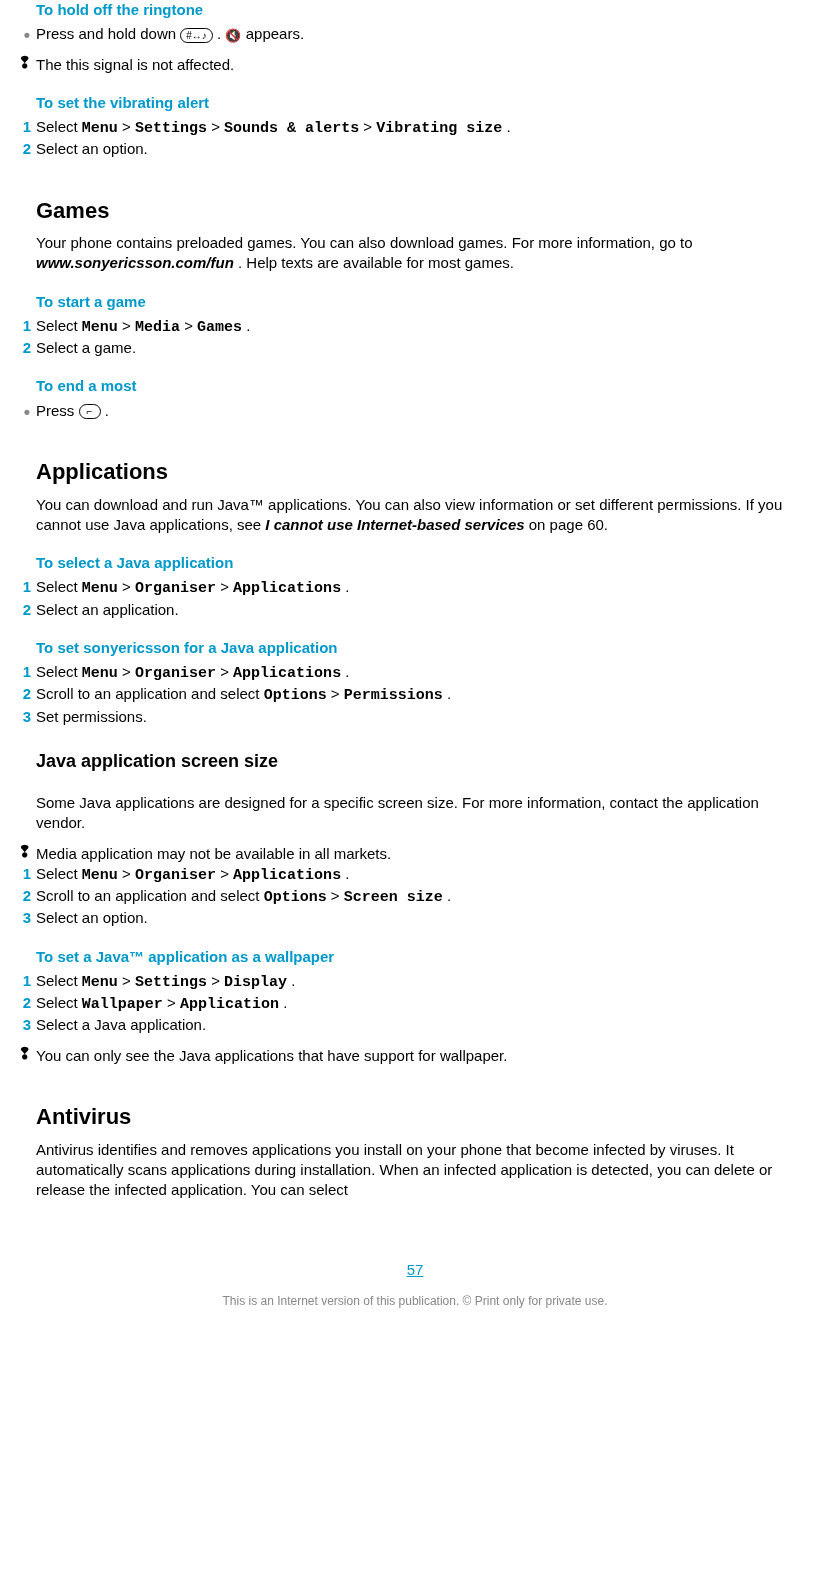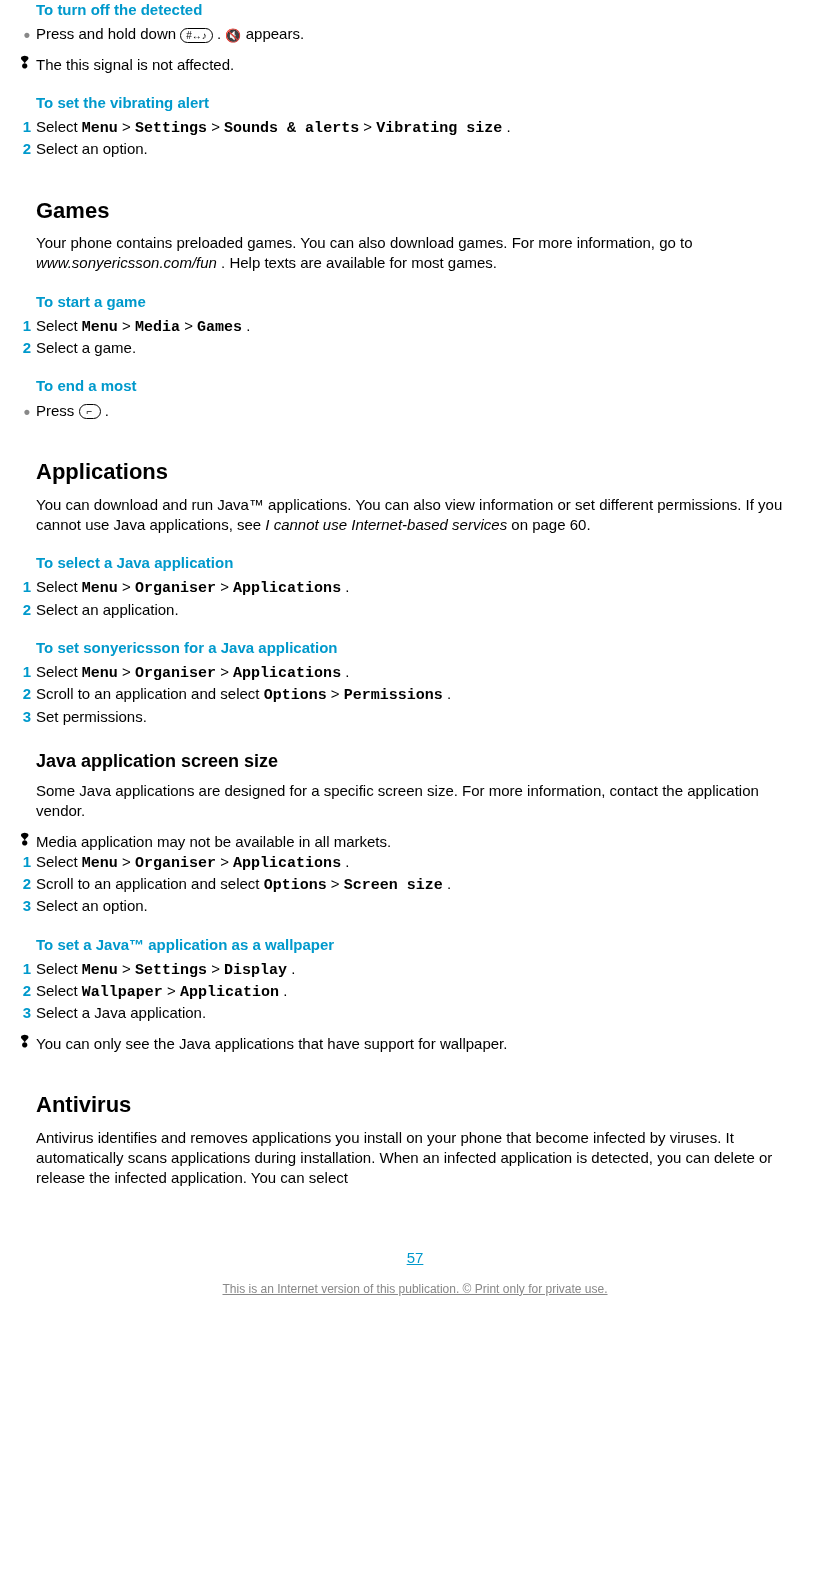--- a/index.html
+++ b/index.html
@@ -106,7 +106,7 @@
 
 <div class="page">
 
-  <div class="task-title first">To turn off the detected</div>
+  <div class="task-title first">To hold off the ringtone</div>
   <div class="row">
     <div class="marker bullet">•</div>
     <div class="content">

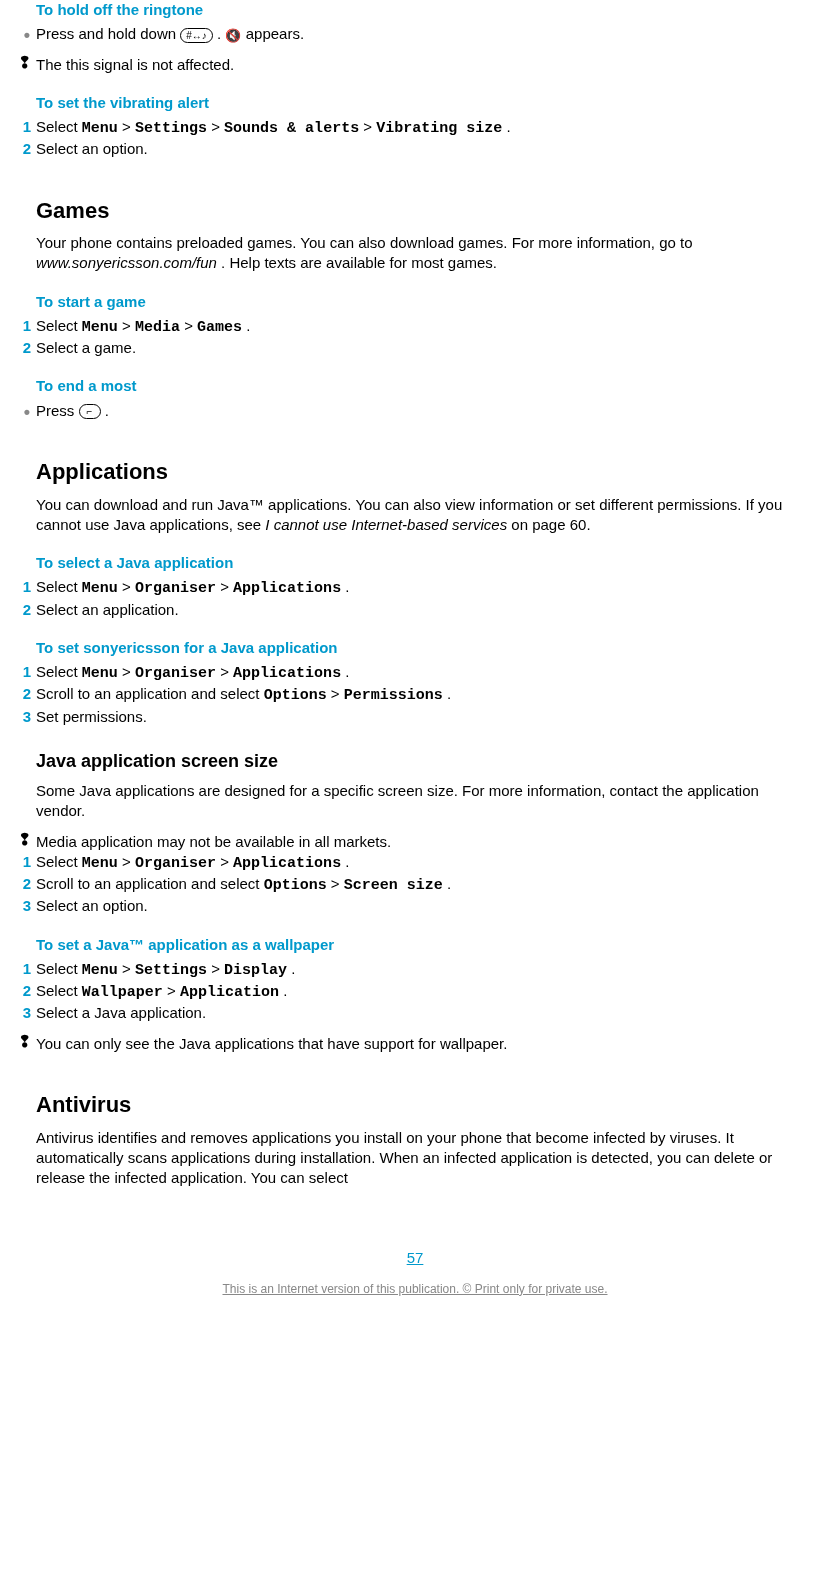--- a/index.html
+++ b/index.html
@@ -68,7 +68,7 @@
     }
     .note-text { flex: 1; font-weight: normal; }
     .b { font-weight: bold; font-family: Liberation Mono, monospace; }
-    .i { font-style: italic; }
+    .i { font-style: italic; font-weight: bold; }
     .key-icon {
       display: inline-block;
       border: 1.5px solid #000;

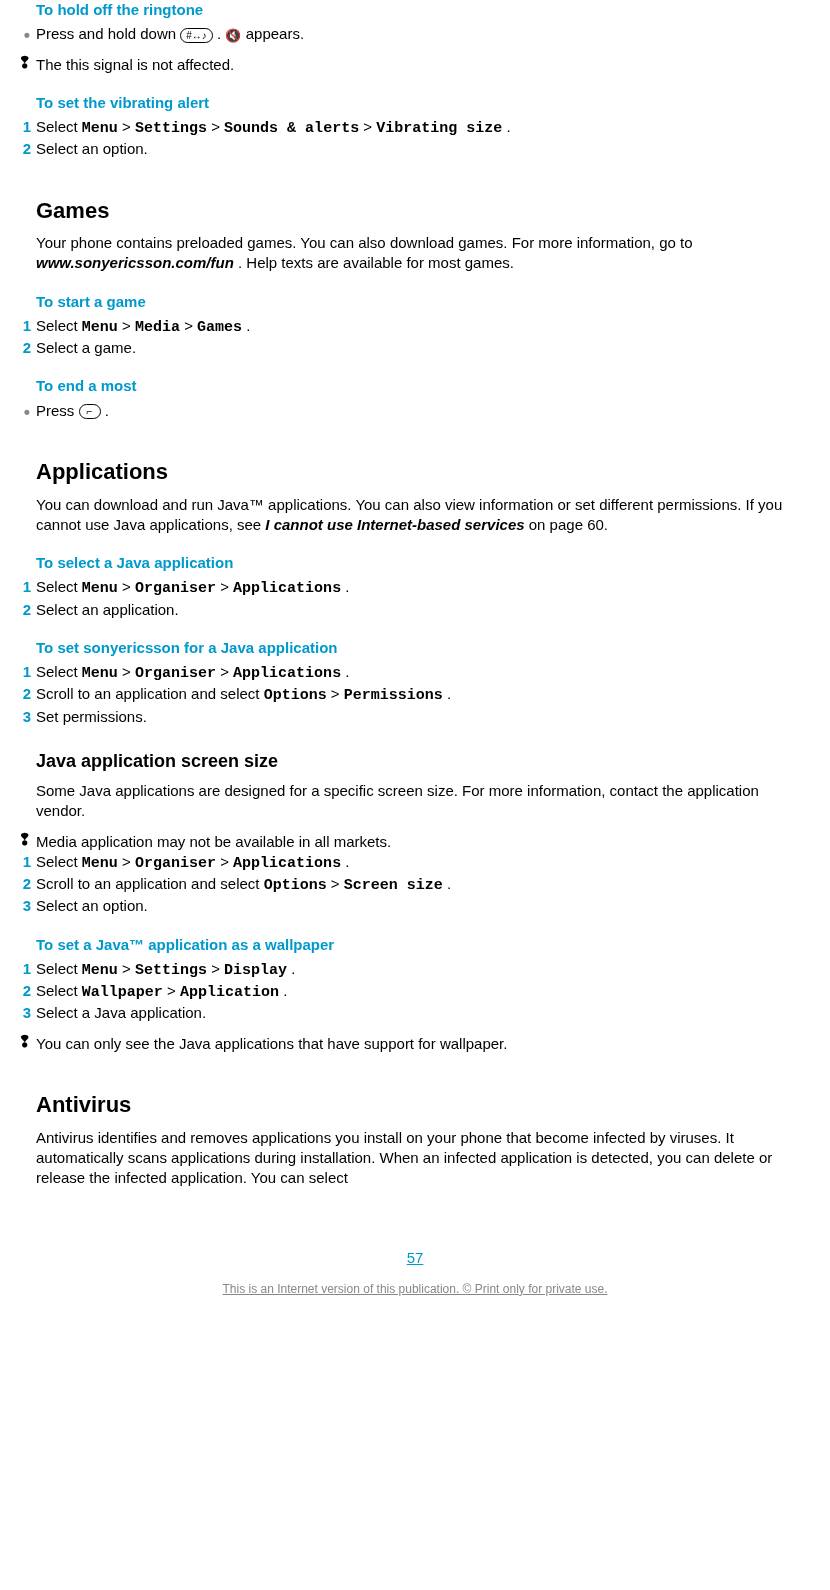--- a/index.html
+++ b/index.html
@@ -47,7 +47,7 @@
       font-size: 18px;
       margin-left: 18px;
       margin-top: 22px;
-      margin-bottom: 8px;
+      margin-bottom: 20px;
     }
     .para {
       margin-left: 18px;

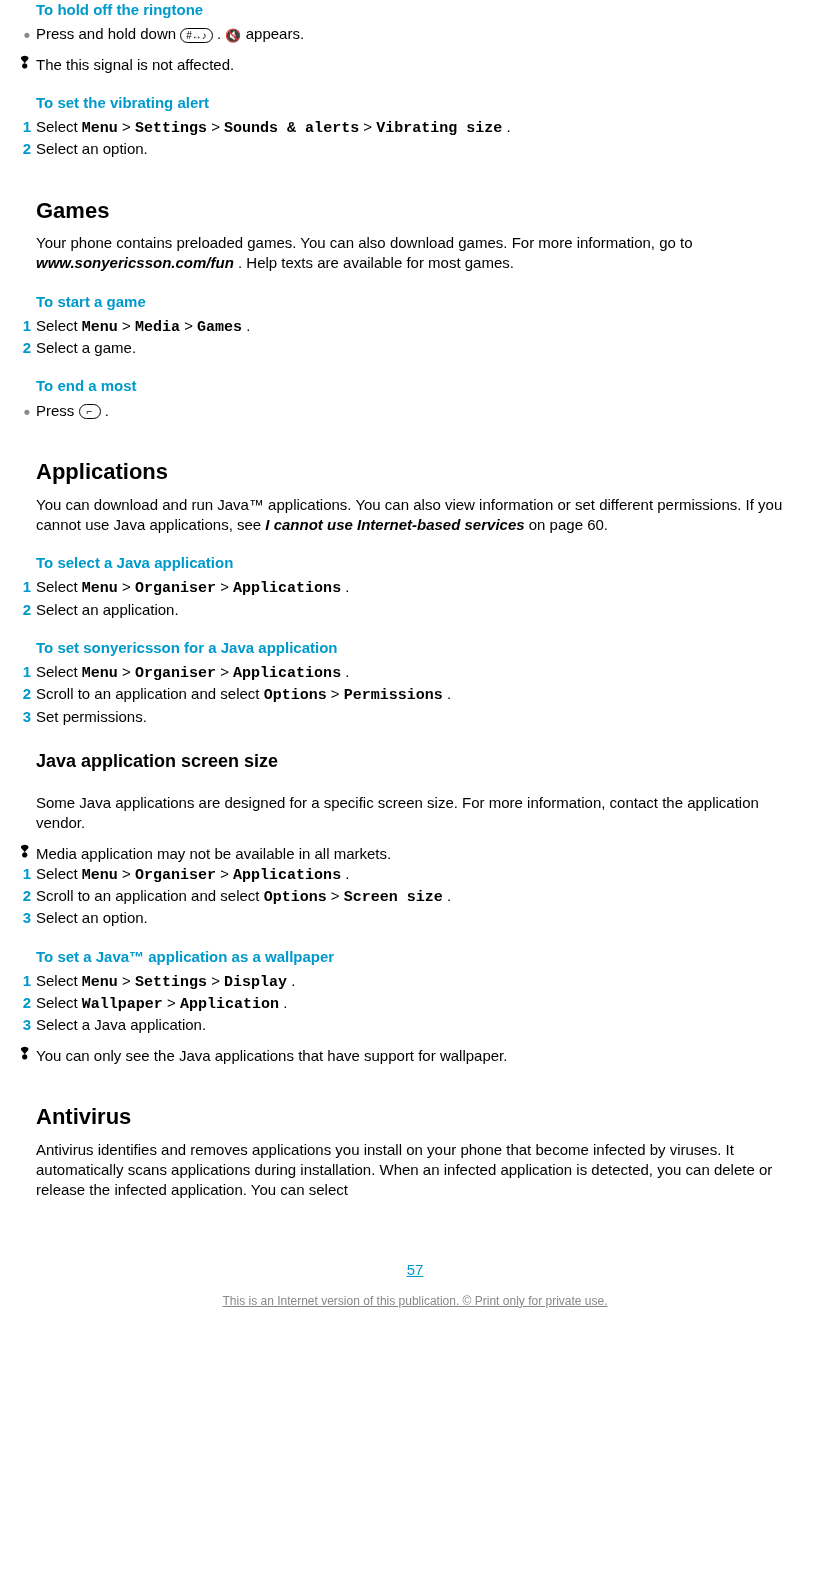--- a/index.html
+++ b/index.html
@@ -98,7 +98,6 @@
       color: #888;
       font-size: 12px;
       margin-top: 12px;
-      text-decoration: underline;
     }
   </style>
 </head>

